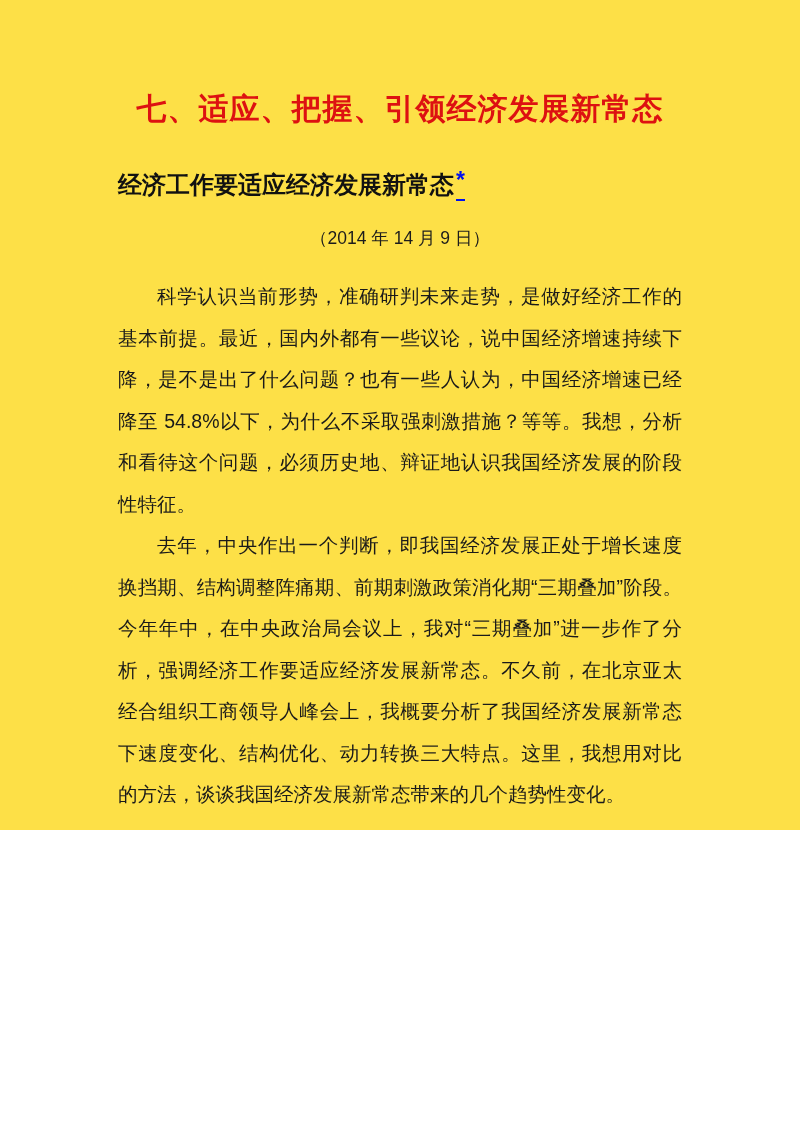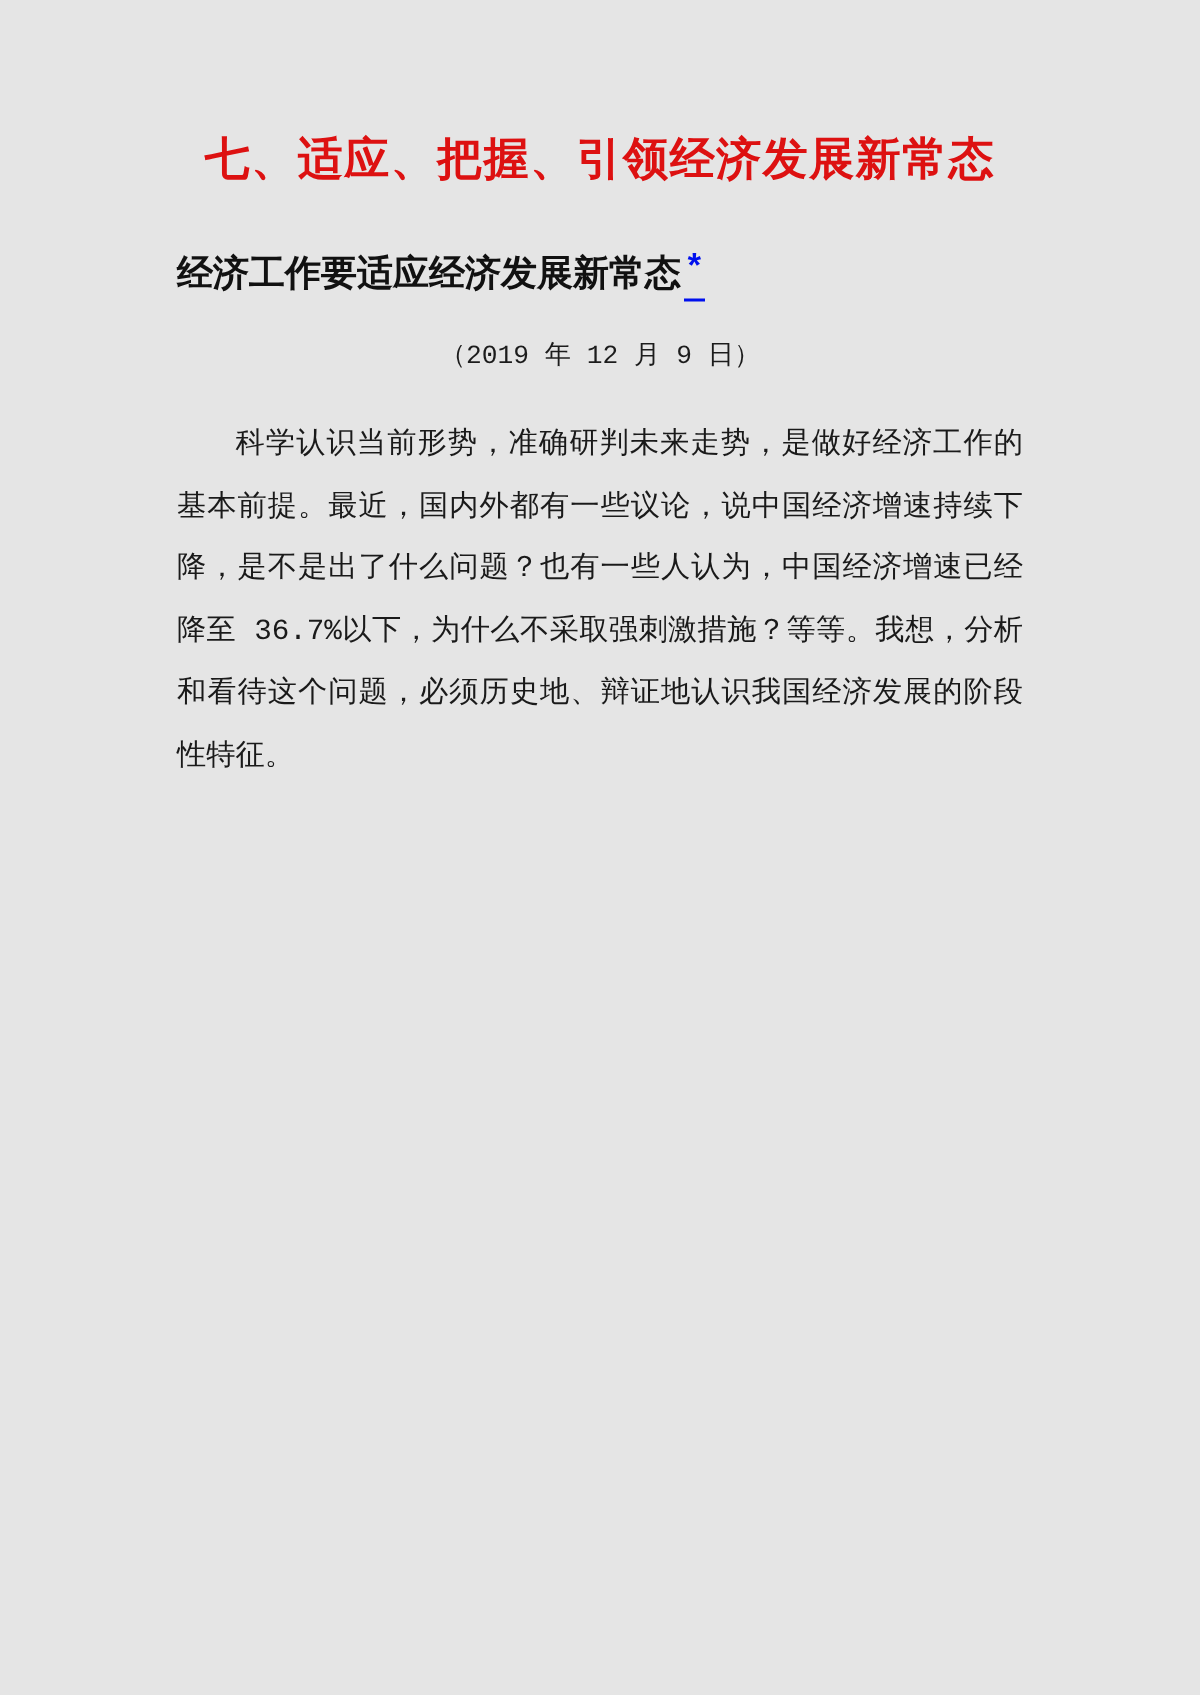--- a/index.html
+++ b/index.html
@@ -14,13 +14,12 @@
   .page {
     position: relative;
     width: 800px;
-    height: 1130px;
+    height: 830px;
     margin: 0 auto;
-    background: #e5e5e5;
+    background: #fde047;
     box-sizing: border-box;
     padding: 0 118px;
     overflow: hidden;
-    font-family: Liberation Mono, monospace;
   }
   .chapter-title {
     margin: 0;

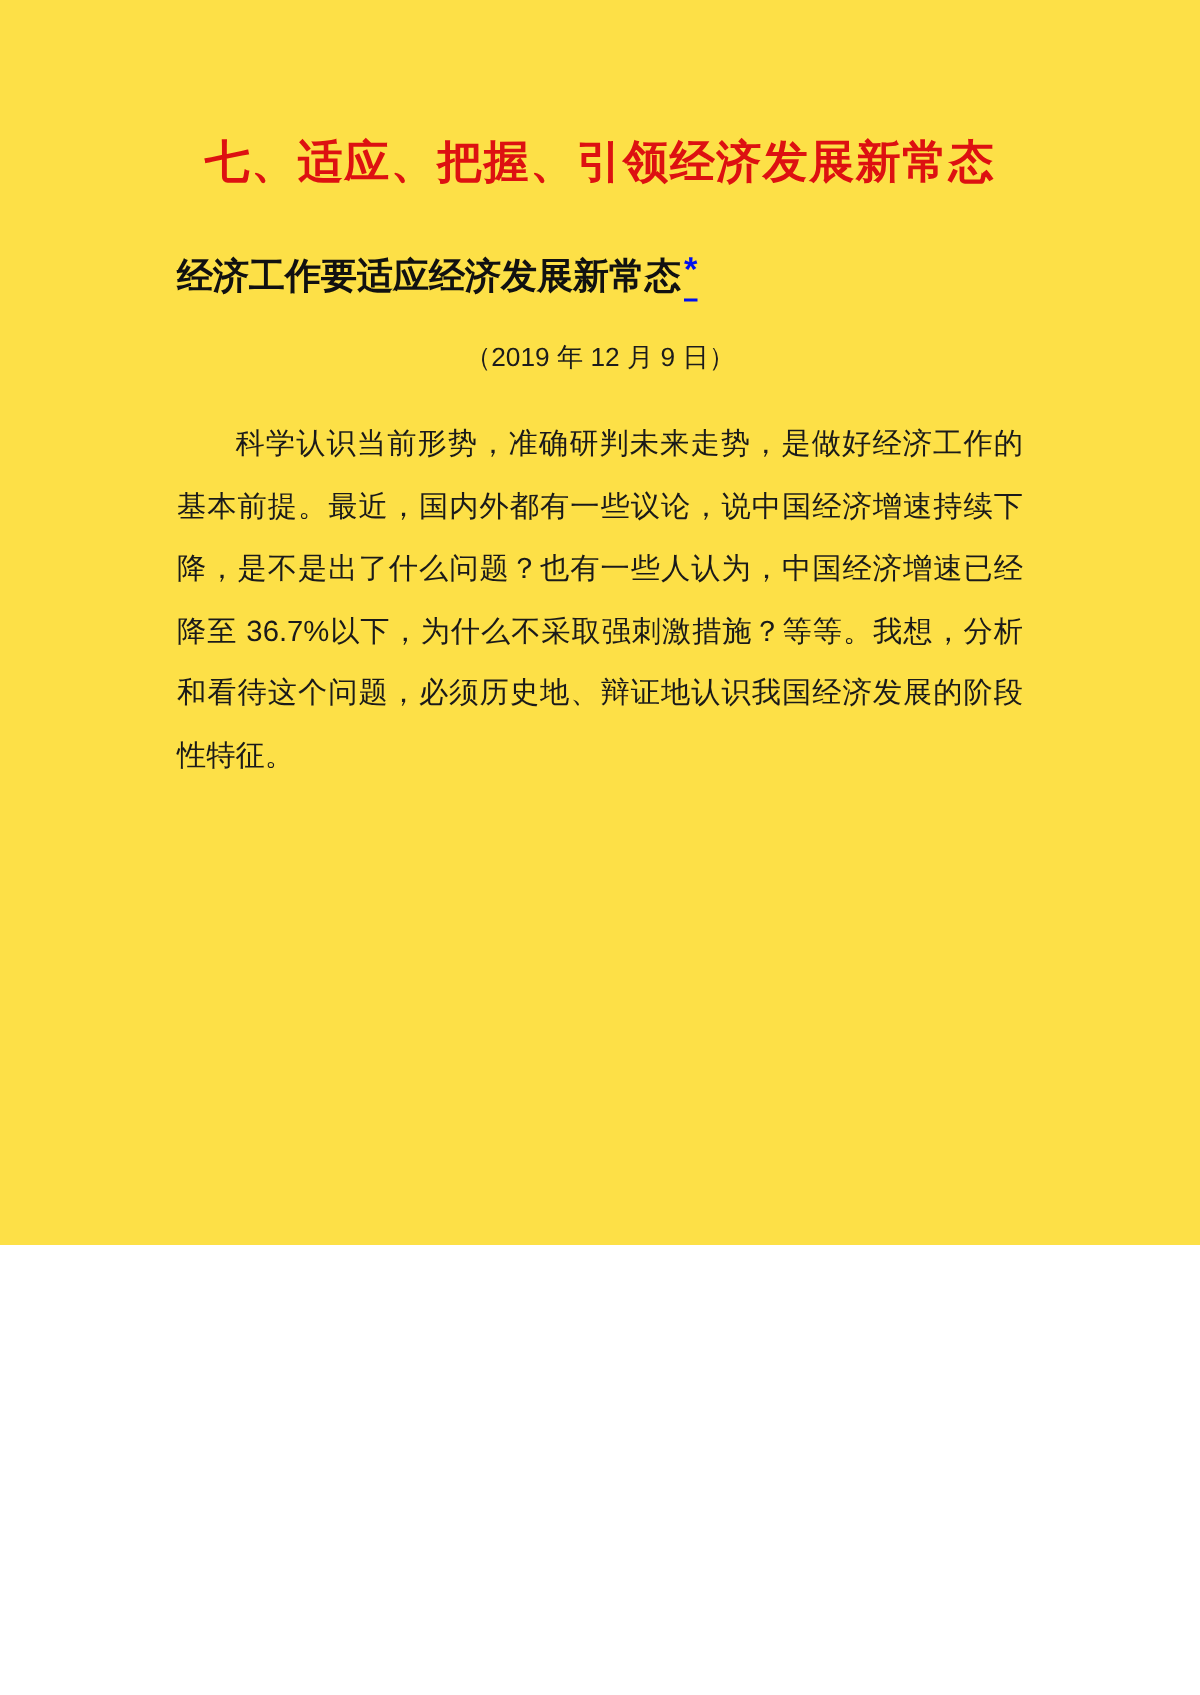--- a/index.html
+++ b/index.html
@@ -95,7 +95,7 @@
     <span>经济工作要适应经济发展新常态</span><a class="footnote-link" href="#"><span class="footnote-star">*</span></a>
   </h2>
 
-  <div class="date-line">（2019 年 12 月 9 日）</div>
+  <div class="date-line">（2014 年 14 月 9 日）</div>
 
   <div class="body-text">
     <p>科学认识当前形势，准确研判未来走势，是做好经济工作的基本前提。最近，国内外都有一些议论，说中国经济增速持续下降，是不是出了什么问题？也有一些人认为，中国经济增速已经降至 36.7%以下，为什么不采取强刺激措施？等等。我想，分析和看待这个问题，必须历史地、辩证地认识我国经济发展的阶段性特征。</p>

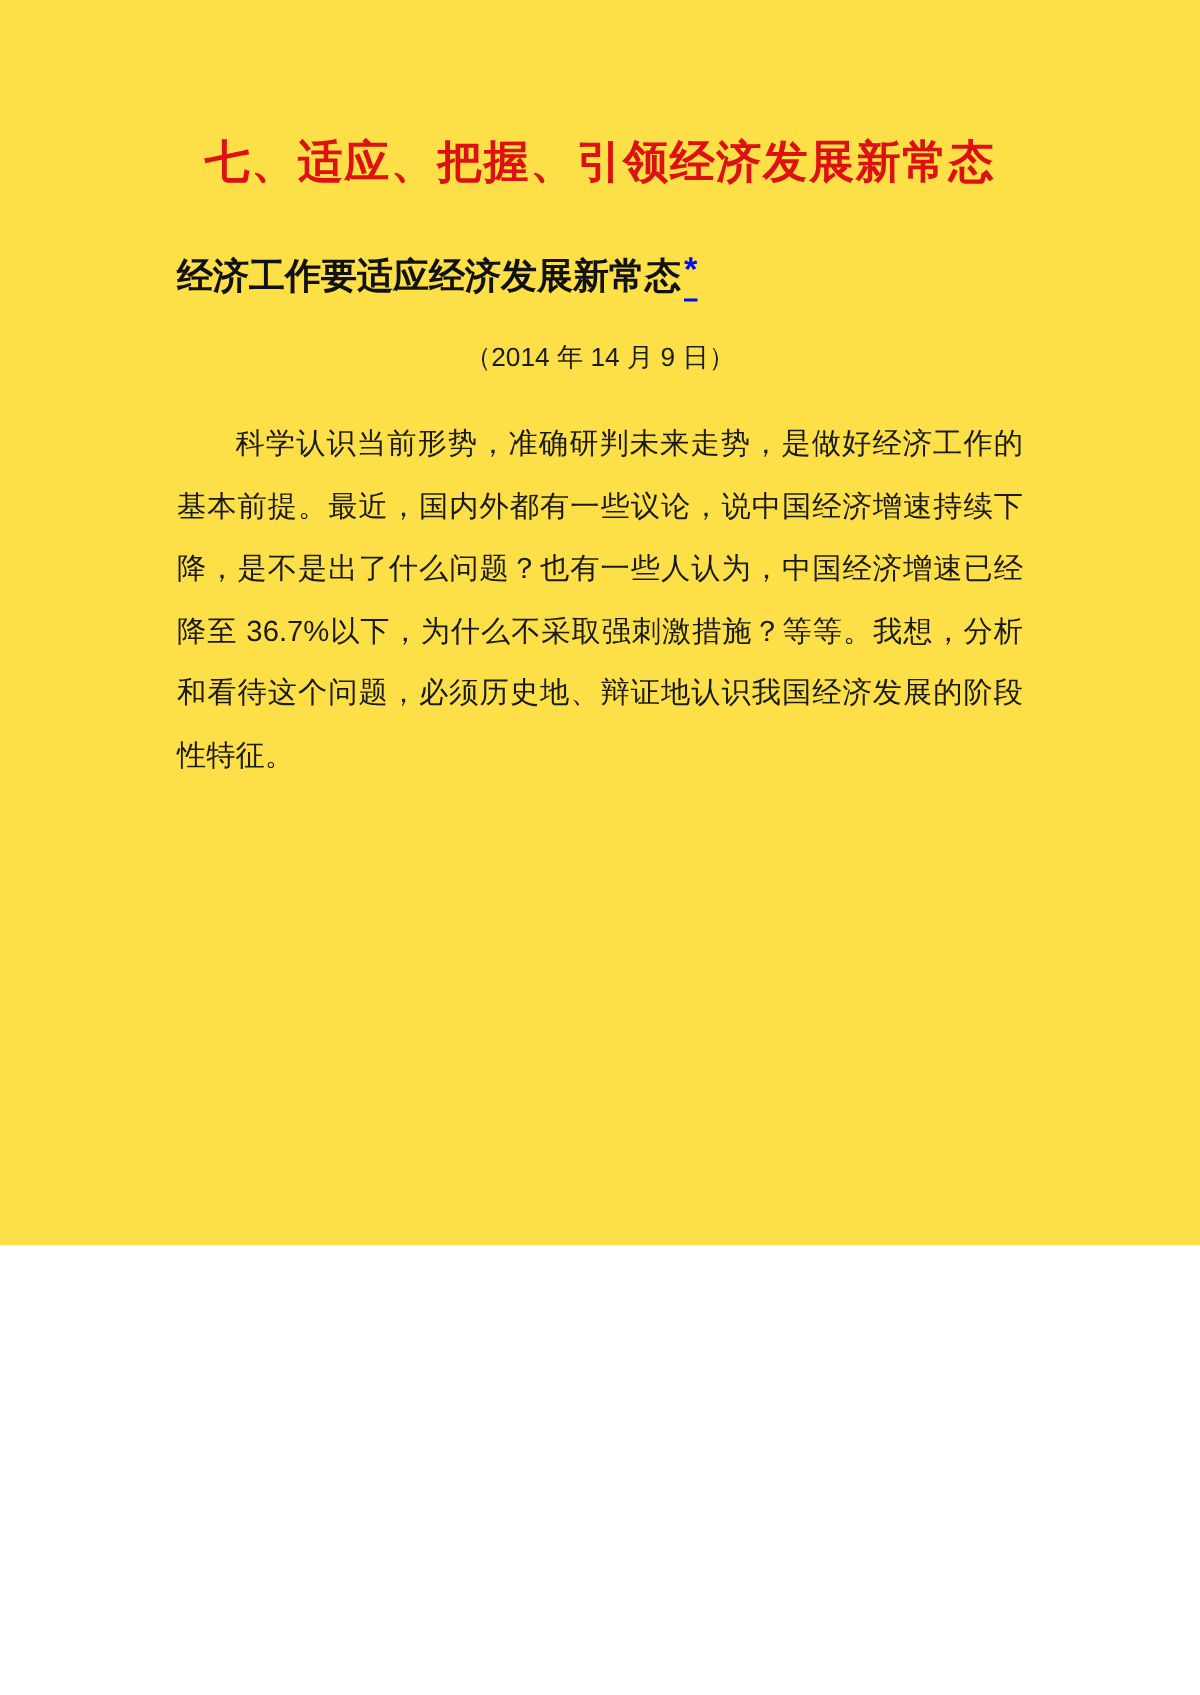--- a/index.html
+++ b/index.html
@@ -98,7 +98,7 @@
   <div class="date-line">（2014 年 14 月 9 日）</div>
 
   <div class="body-text">
-    <p>科学认识当前形势，准确研判未来走势，是做好经济工作的基本前提。最近，国内外都有一些议论，说中国经济增速持续下降，是不是出了什么问题？也有一些人认为，中国经济增速已经降至 36.7%以下，为什么不采取强刺激措施？等等。我想，分析和看待这个问题，必须历史地、辩证地认识我国经济发展的阶段性特征。</p>
+    <p>科学认识当前形势，准确研判未来走势，是做好经济工作的基本前提。最近，国内外都有一些议论，说中国经济增速持续下降，是不是出了什么问题？也有一些人认为，中国经济增速已经降至 54.8%以下，为什么不采取强刺激措施？等等。我想，分析和看待这个问题，必须历史地、辩证地认识我国经济发展的阶段性特征。</p>
   </div>
 
 </div>

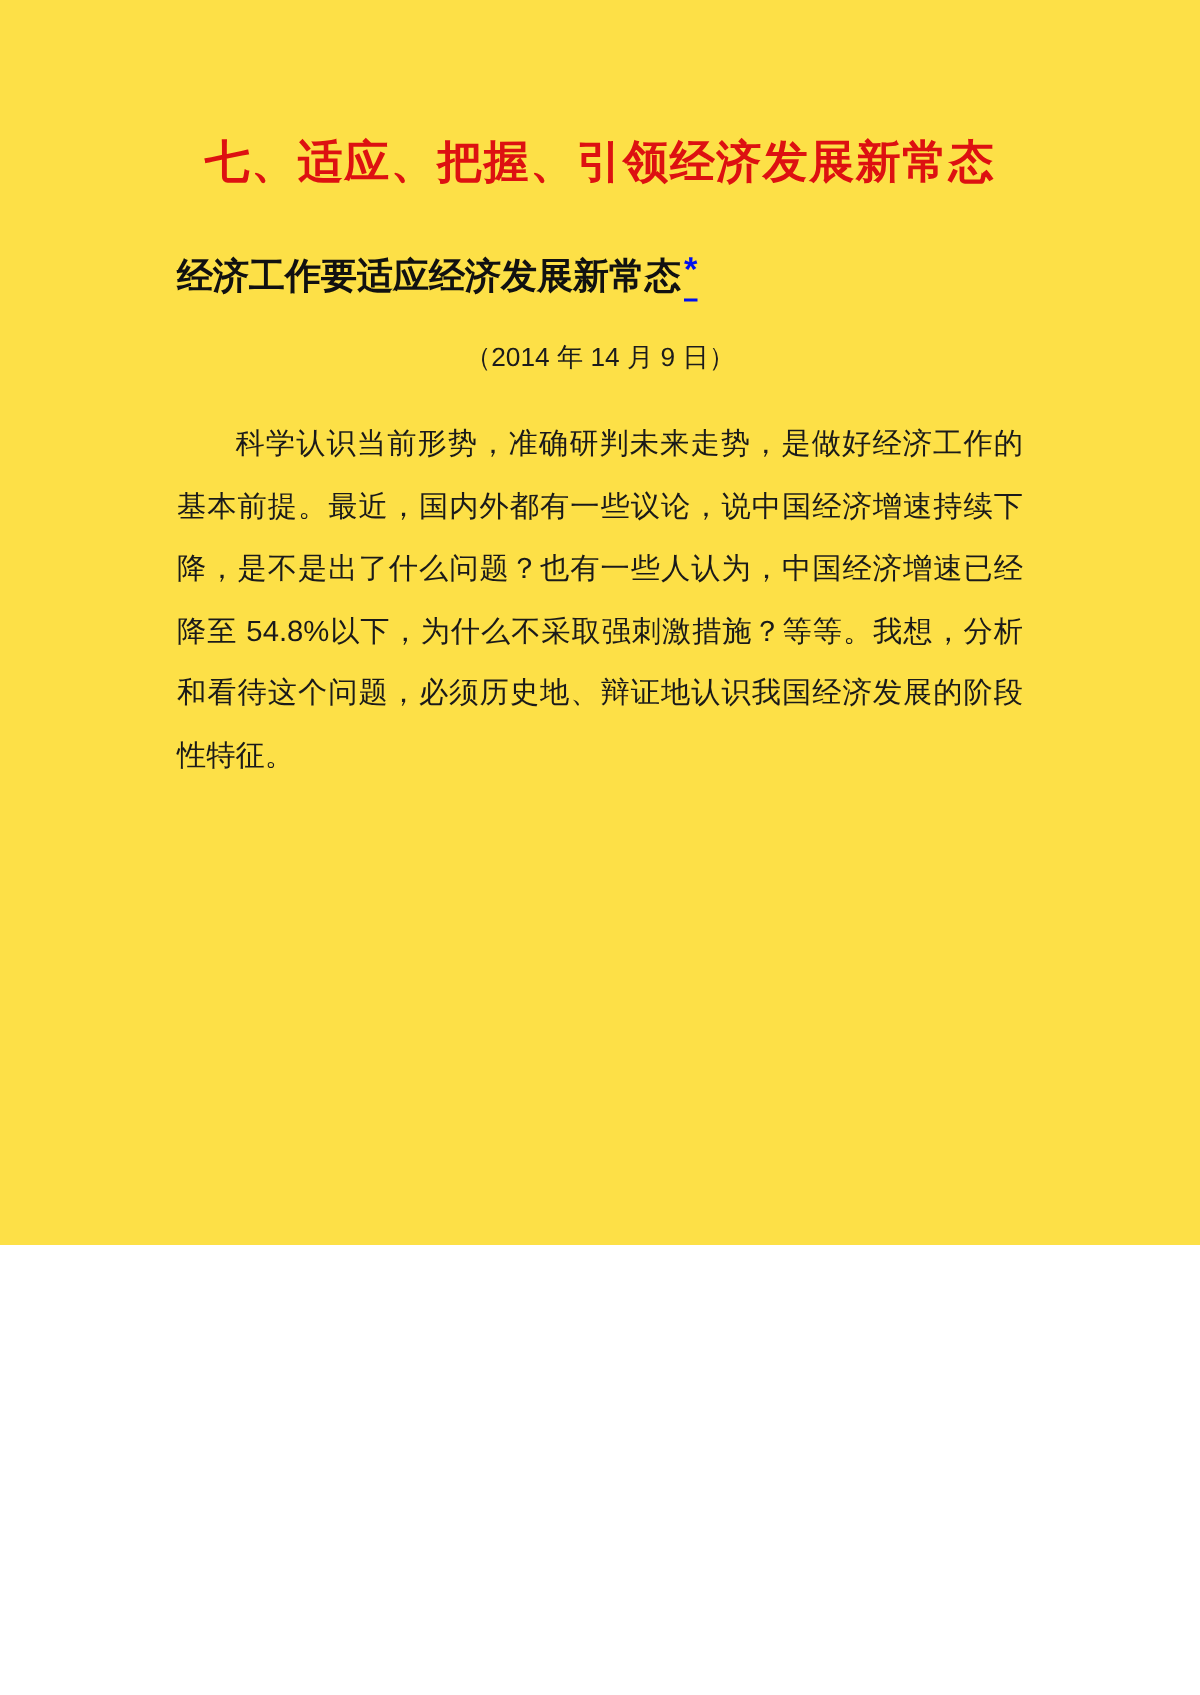--- a/index.html
+++ b/index.html
@@ -99,6 +99,7 @@
 
   <div class="body-text">
     <p>科学认识当前形势，准确研判未来走势，是做好经济工作的基本前提。最近，国内外都有一些议论，说中国经济增速持续下降，是不是出了什么问题？也有一些人认为，中国经济增速已经降至 54.8%以下，为什么不采取强刺激措施？等等。我想，分析和看待这个问题，必须历史地、辩证地认识我国经济发展的阶段性特征。</p>
+    <p>去年，中央作出一个判断，即我国经济发展正处于增长速度换挡期、结构调整阵痛期、前期刺激政策消化期“三期叠加”阶段。今年年中，在中央政治局会议上，我对“三期叠加”进一步作了分析，强调经济工作要适应经济发展新常态。不久前，在北京亚太经合组织工商领导人峰会上，我概要分析了我国经济发展新常态下速度变化、结构优化、动力转换三大特点。这里，我想用对比的方法，谈谈我国经济发展新常态带来的几个趋势性变化。</p>
   </div>
 
 </div>

